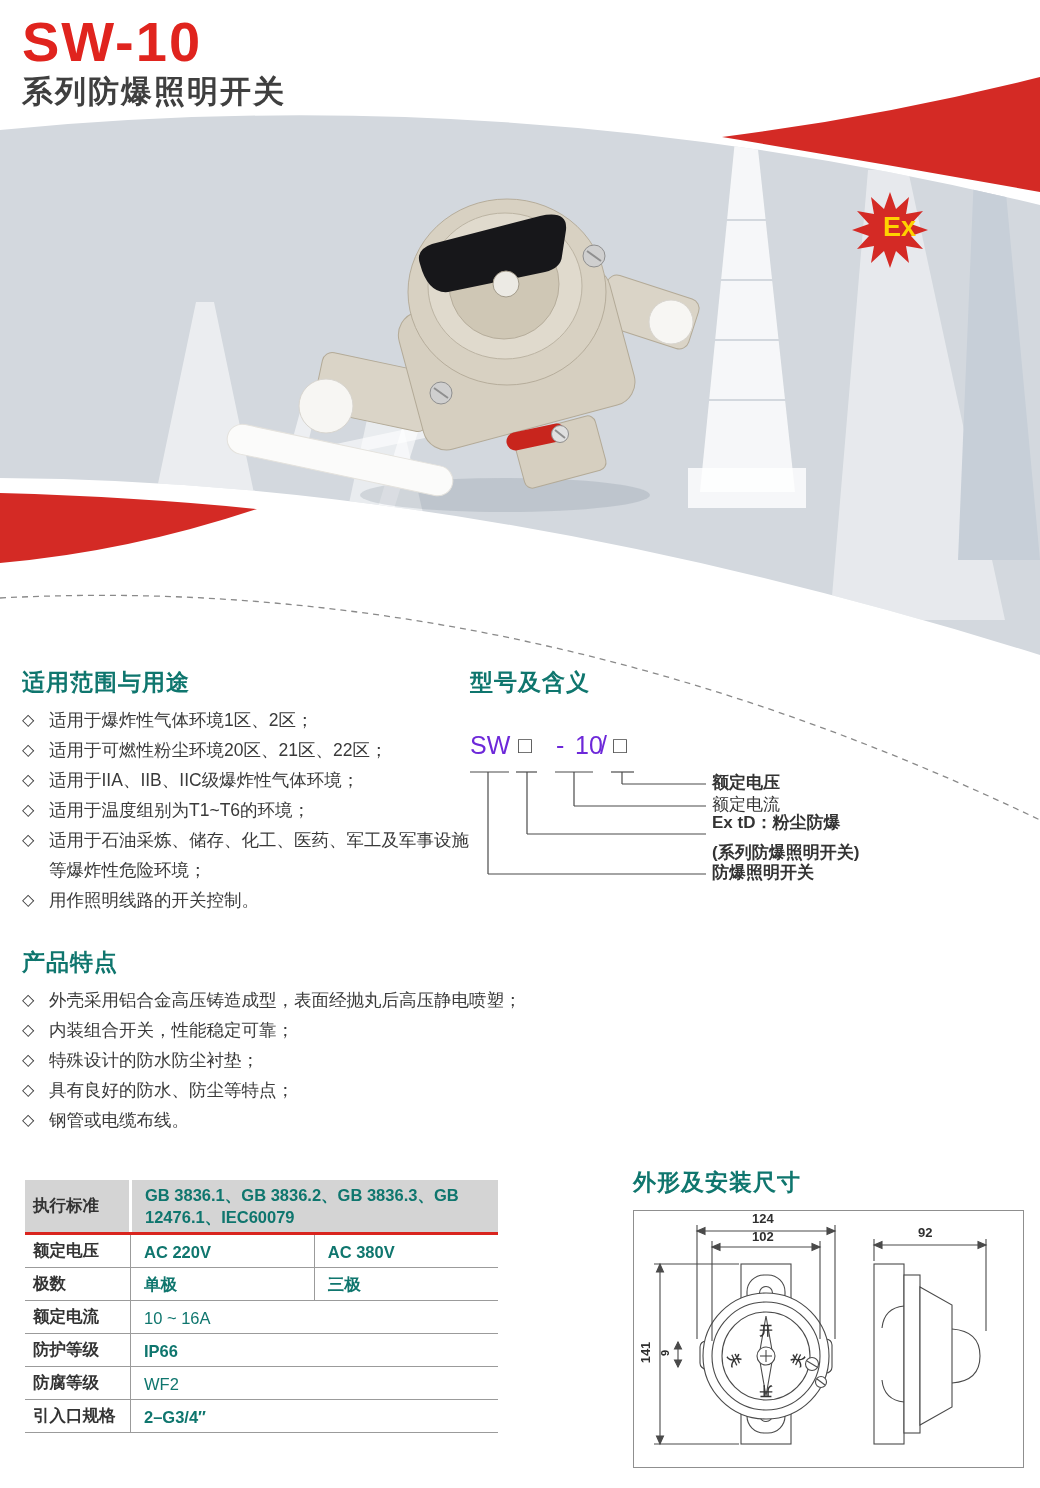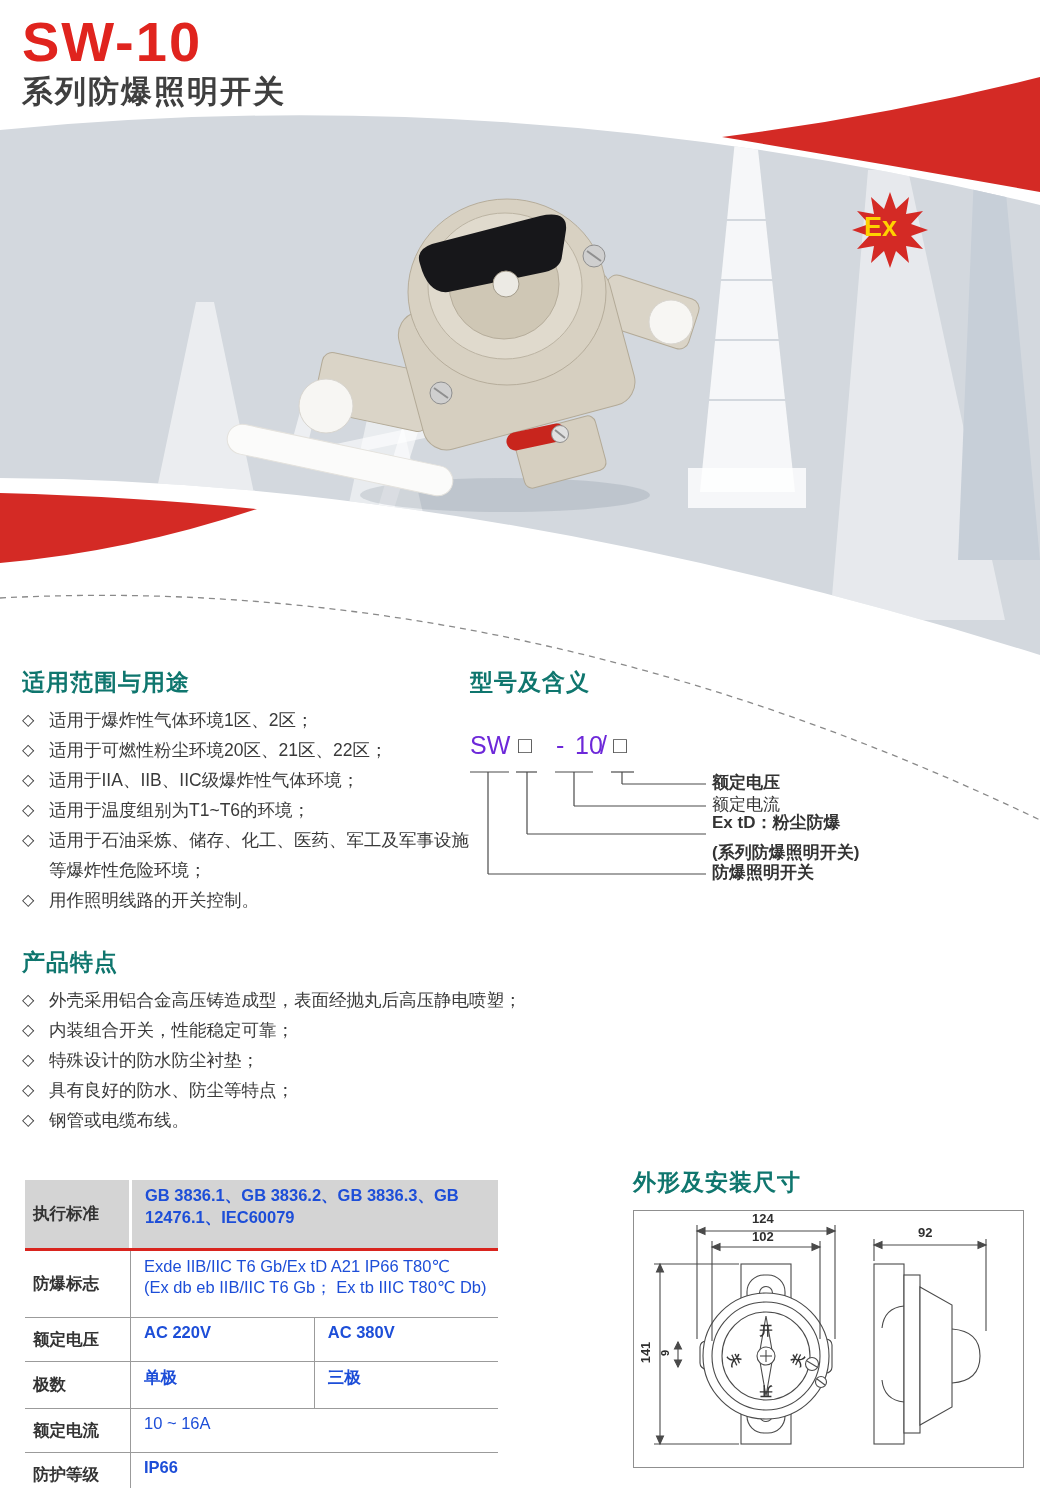--- a/index.html
+++ b/index.html
@@ -9,7 +9,7 @@
   .hdr{position:absolute;left:22px;top:12px;z-index:3;}
   .hdr-model{font-size:56px;font-weight:bold;letter-spacing:2px;color:#e0241e;line-height:60px;}
   .hdr-series{font-size:31px;font-weight:bold;letter-spacing:2px;color:#3f3f3f;line-height:36px;margin-top:2px;}
-  .ex-text{position:absolute;left:864px;top:212px;width:52px;text-align:left;z-index:3;
+  .ex-text{position:absolute;left:864px;top:212px;width:52px;text-align:right;z-index:3;
            font-size:27px;font-weight:bold;color:#ffd200;}
   .section{position:absolute;z-index:3;}
   .sec-heading{font-size:23px;font-weight:bold;color:#0f766e;letter-spacing:1px;line-height:28px;}

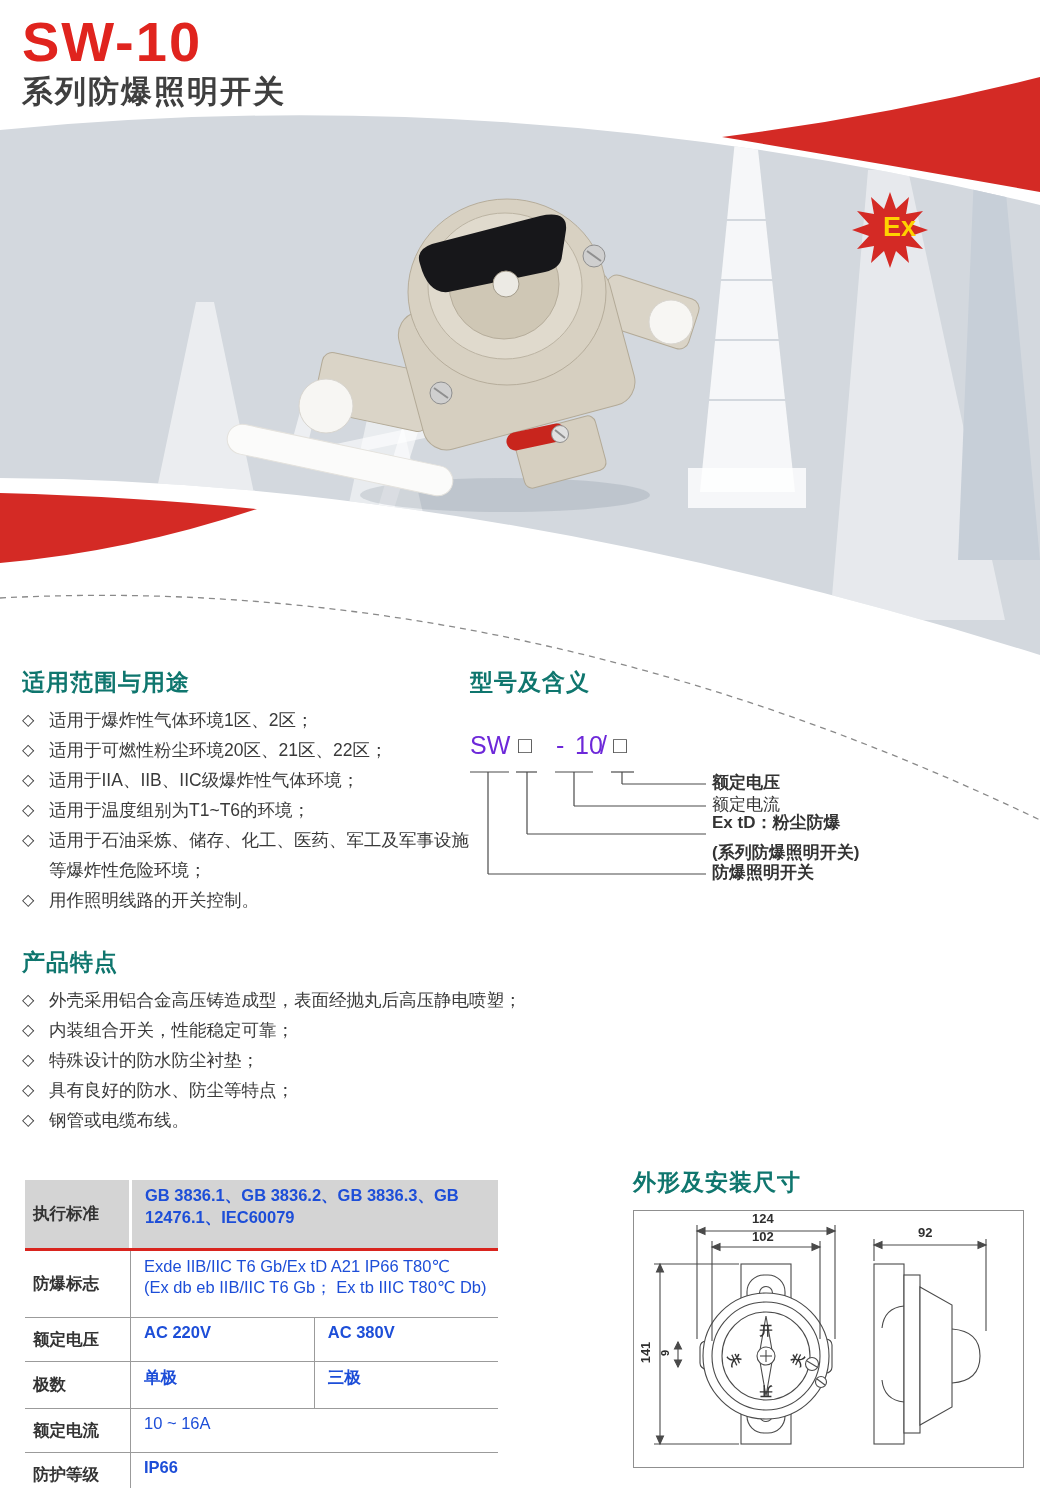--- a/index.html
+++ b/index.html
@@ -30,7 +30,7 @@
   .spec-table .lab{width:92px;font-weight:bold;color:#333;border-right:1px solid #9b9b9b;
                    padding:5px 4px 5px 8px;}
   .spec-table tr td{border-bottom:1px solid #9b9b9b;}
-  .spec-table .val{padding:5px 6px 19px 13px;color:#1d4ed8;}
+  .spec-table .val{padding:5px 6px 3px 13px;color:#0f766e;}
   .spec-table .v1{width:91px;border-right:1px solid #9b9b9b;}
   .spec-table .b{font-weight:bold;}
   .r-head td{background:#d4d4d4;border-bottom:3px solid #d9241e !important;padding-top:4px;padding-bottom:4px;}

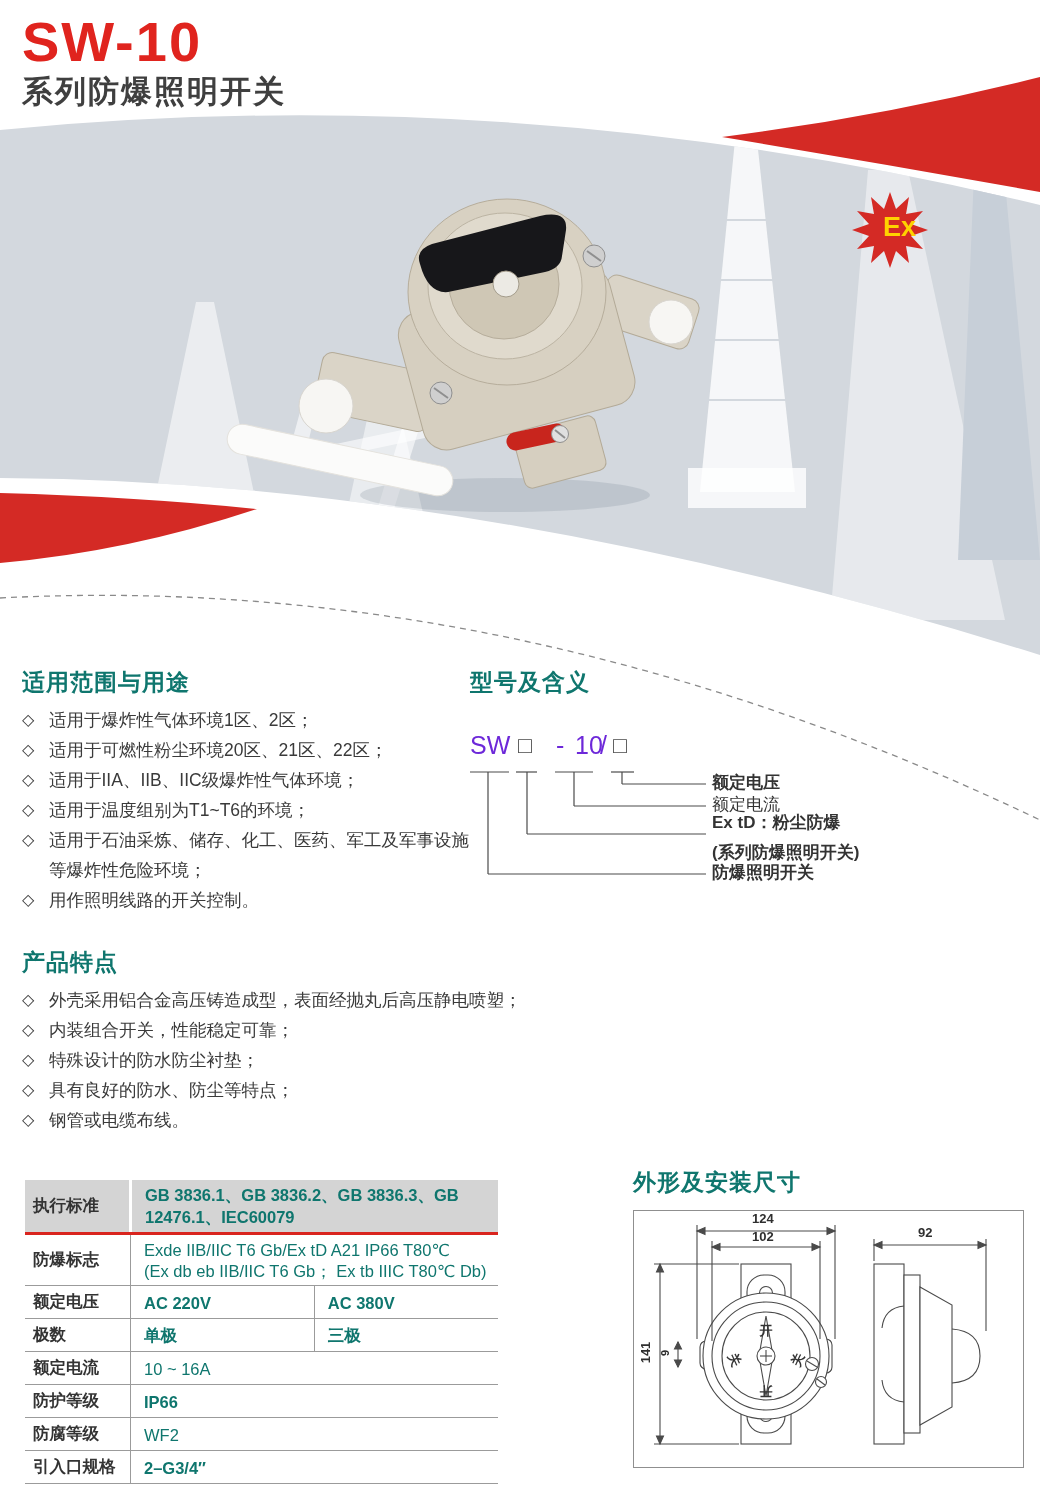--- a/index.html
+++ b/index.html
@@ -227,13 +227,6 @@
         <td class="val b" colspan="2">GB 3836.1、GB 3836.2、GB 3836.3、GB 12476.1、IEC60079</td>
       </tr>
       <tr>
-        <td class="lab">防爆标志</td>
-        <td class="val two-line" colspan="2">
-          <div>Exde IIB/IIC T6 Gb/Ex tD A21 IP66 T80℃</div>
-          <div>(Ex db eb IIB/IIC T6 Gb； Ex tb IIIC T80℃ Db)</div>
-        </td>
-      </tr>
-      <tr>
         <td class="lab">额定电压</td>
         <td class="val v1 b">AC 220V</td>
         <td class="val b">AC 380V</td>

